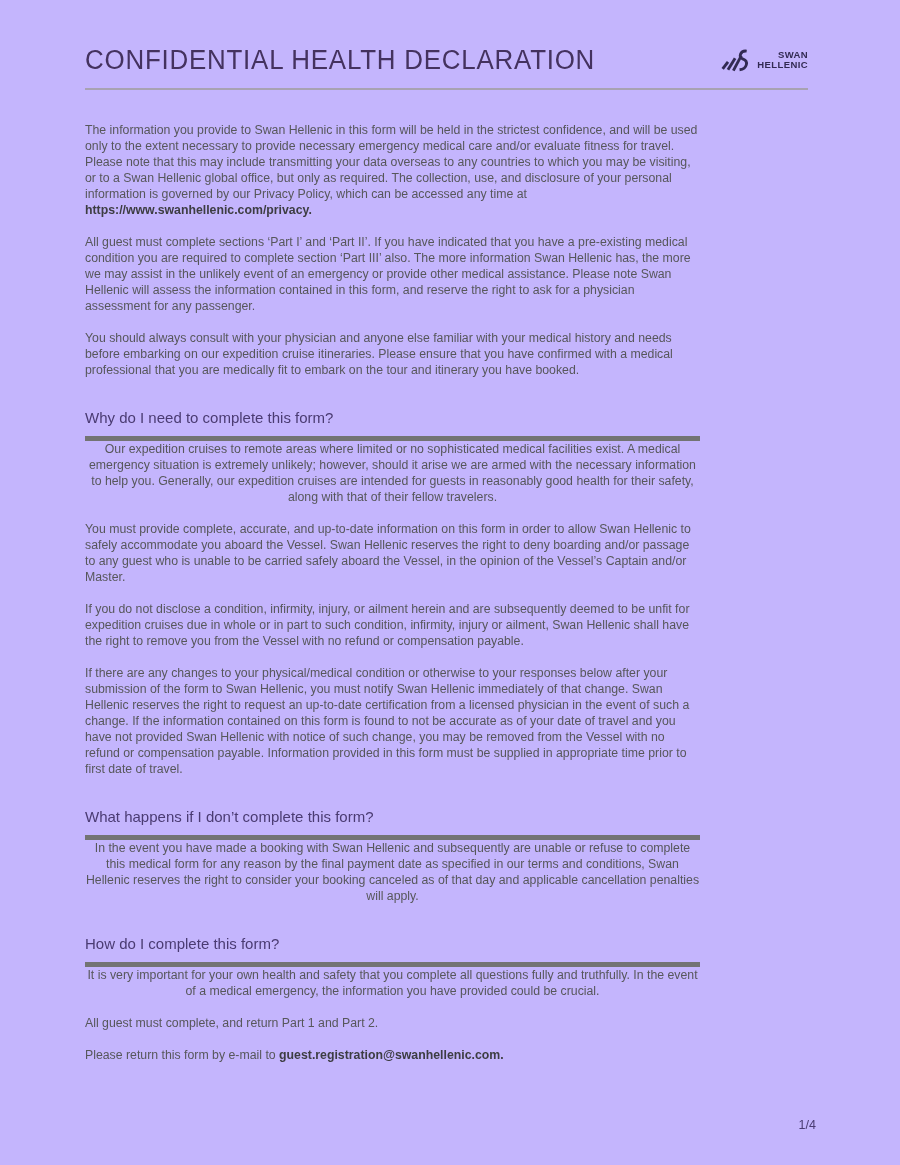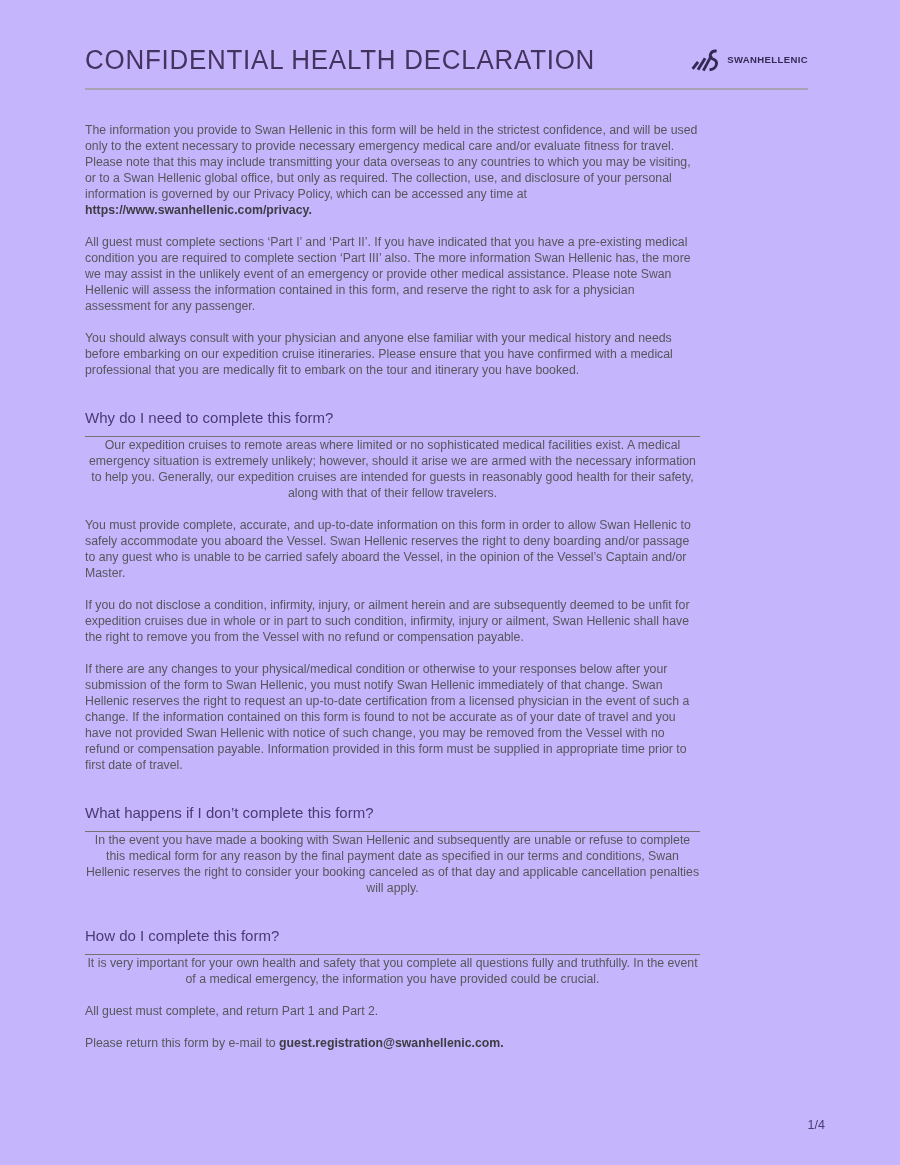--- a/index.html
+++ b/index.html
@@ -42,7 +42,7 @@
   .logo-mark { display: inline-flex; }
   .logo-text {
     display: flex;
-    flex-direction: row;
+    flex-direction: column;
     font-size: 9.5px;
     font-weight: 700;
     letter-spacing: 0.4px;

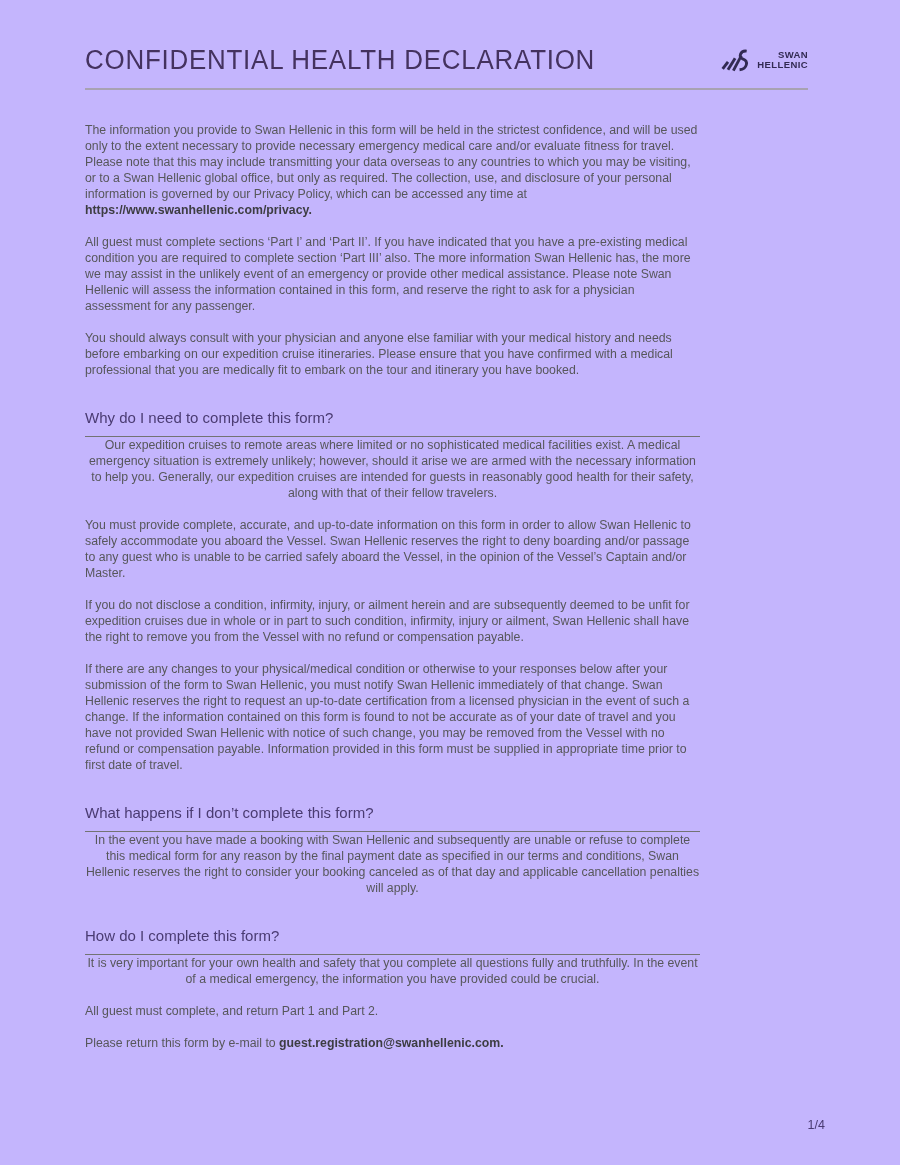--- a/index.html
+++ b/index.html
@@ -67,7 +67,7 @@
   .section-heading {
     margin: 30px 0 0 0;
     padding-bottom: 9px;
-    border-bottom: 1px solid #737373;
+    border-bottom: 5px solid #737373;
     font-size: 15px;
     font-weight: 400;
     color: #4a3b72;

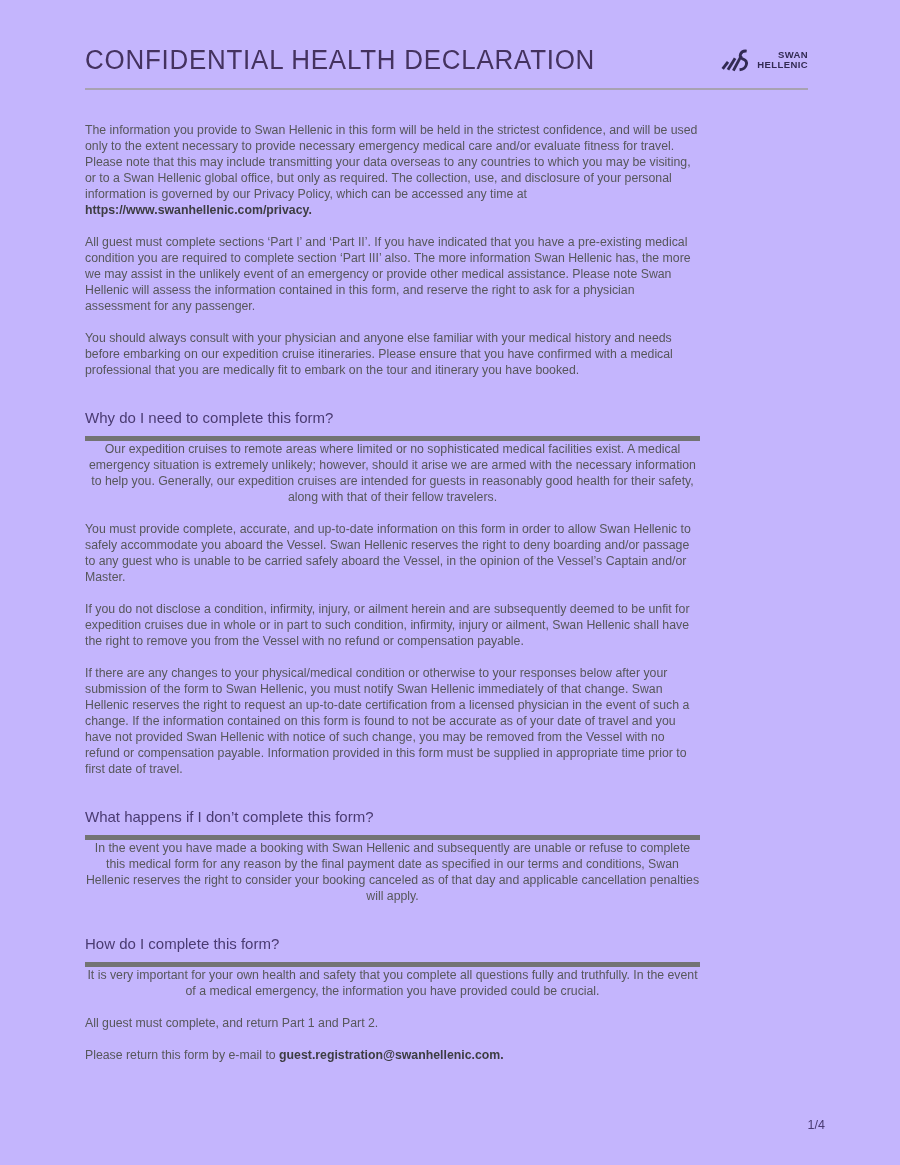--- a/index.html
+++ b/index.html
@@ -77,7 +77,7 @@
   
   .page-number {
     position: absolute;
-    right: 75px;
+    right: 84px;
     bottom: 33px;
     font-size: 12.5px;
     color: #4a3b72;

